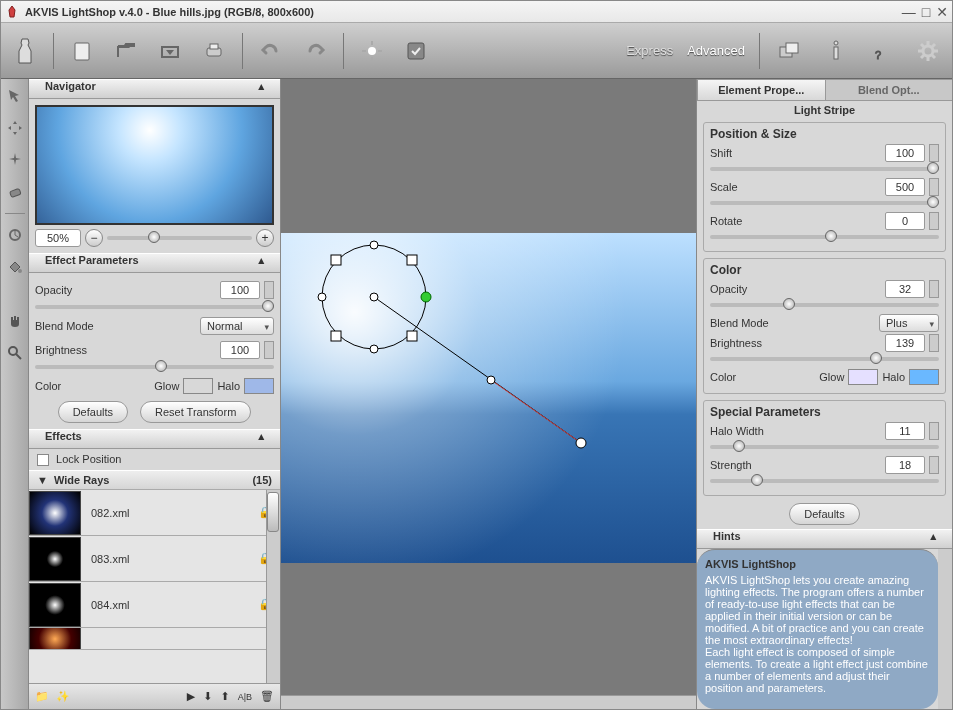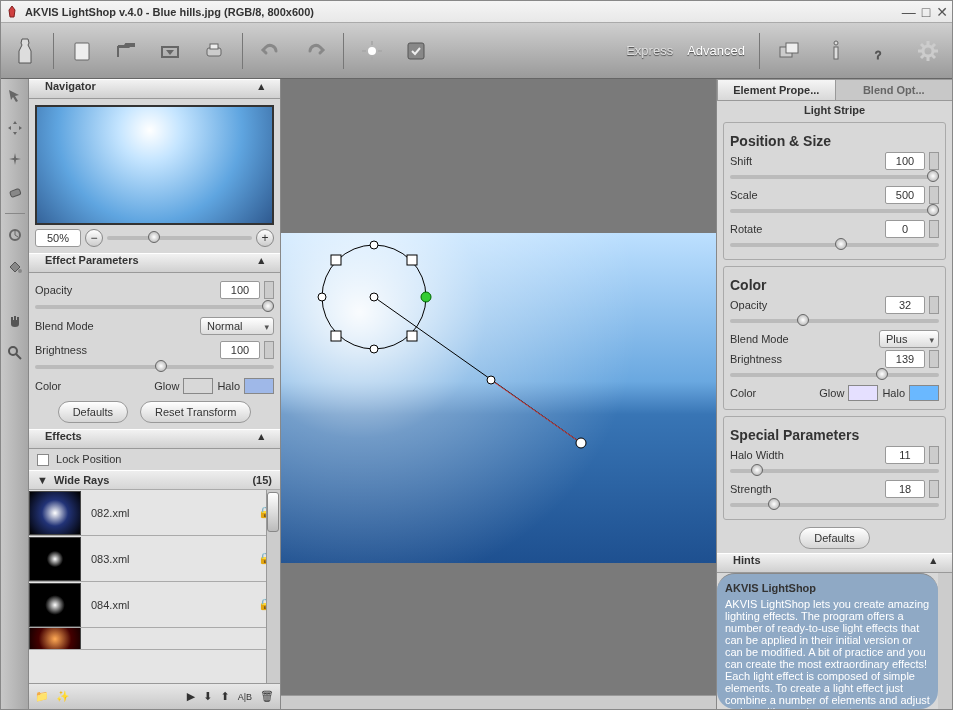--- a/index.html
+++ b/index.html
@@ -62,7 +62,7 @@
 .rays{position:absolute;inset:-50px;background:radial-gradient(circle at 24% 30%,rgba(255,255,255,.95) 0%,rgba(255,255,255,.3) 25%,rgba(255,255,255,0) 55%);}
 .hscroll{position:absolute;left:0;bottom:0;right:0;height:14px;background:#ccc;border-top:1px solid #999;}
 
-.panel-right{width:236px;background:#d8d8d8;border-left:1px solid #888;display:flex;flex-direction:column;overflow:hidden;}
+.panel-right{width:256px;background:#d8d8d8;border-left:1px solid #888;display:flex;flex-direction:column;overflow:hidden;}
 .tabs{height:22px;display:flex;border-bottom:1px solid #999;}
 .tab{flex:1;background:linear-gradient(#f5f5f5,#d8d8d8);border:1px solid #999;border-bottom:none;display:flex;align-items:center;justify-content:center;font-weight:bold;cursor:pointer;margin-right:-1px;}
 .tab.inactive{background:#c8c8c8;color:#666;}

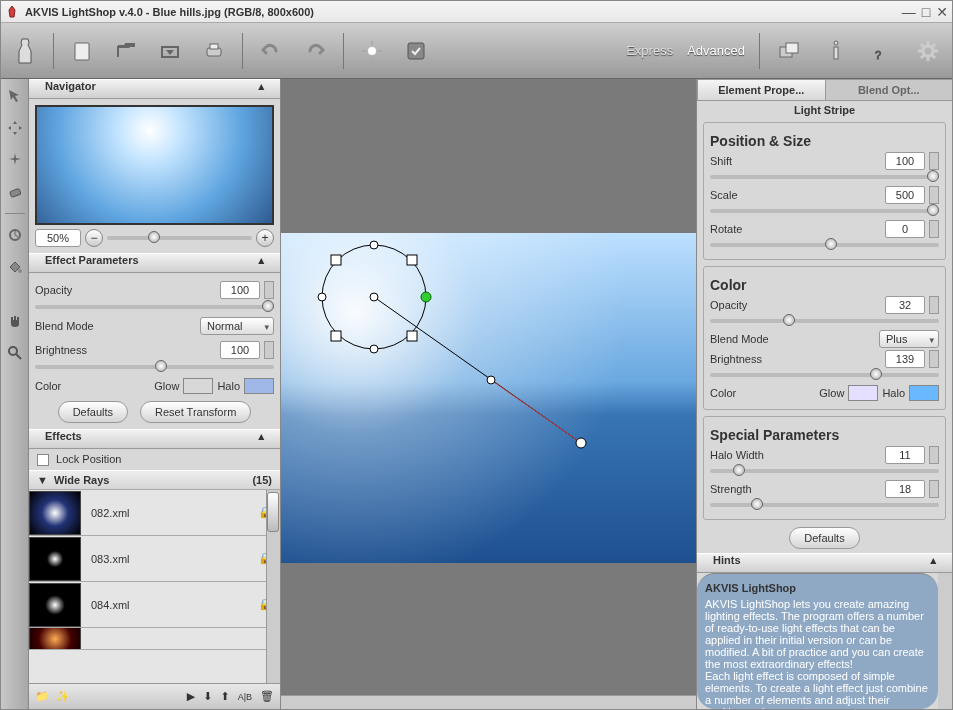--- a/index.html
+++ b/index.html
@@ -68,7 +68,7 @@
 .tab.inactive{background:#c8c8c8;color:#666;}
 .section-title{text-align:center;font-weight:bold;padding:3px;}
 .fieldset{border:1px solid #aaa;border-radius:3px;margin:3px 6px;padding:4px 6px 6px;}
-.legend{font-weight:bold;font-size:14px;margin-bottom:2px;margin-top:6px;}
+.legend{font-weight:bold;font-size:12px;margin-bottom:2px;}
 .prow{display:flex;align-items:center;height:20px;gap:4px;}
 .prow .plabel{flex:1;}
 .psld{height:8px;display:flex;align-items:center;margin:2px 0 4px;}

